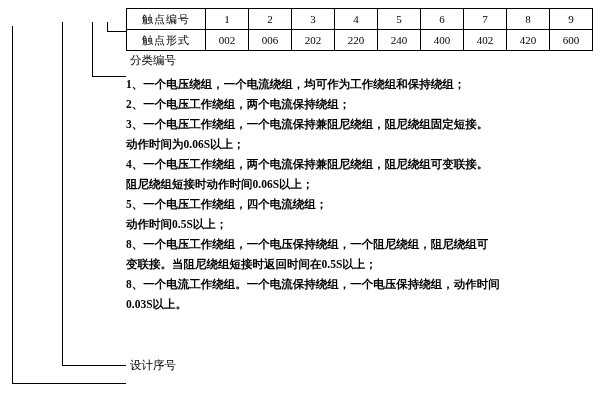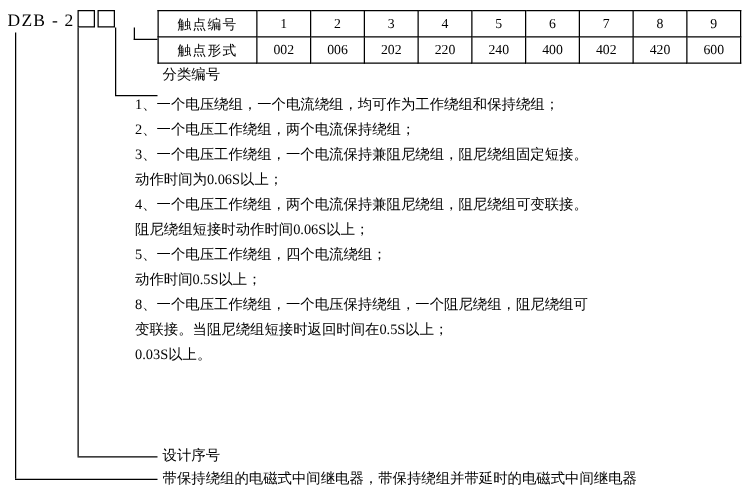--- a/index.html
+++ b/index.html
@@ -106,9 +106,6 @@
 
 <div id="root">
 
-  <div class="model-code">
-    <span>DZB - 2</span><span class="box"></span><span class="box"></span>
-  </div>
 
   <div class="table-wrap">
     <table class="pin-table">

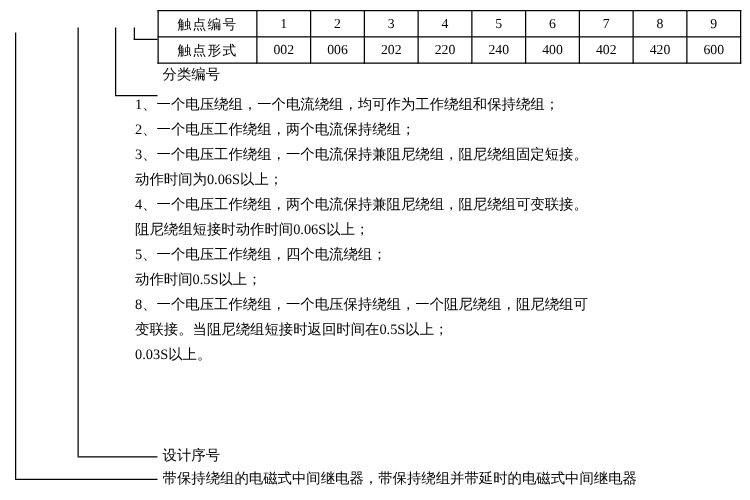--- a/index.html
+++ b/index.html
@@ -88,11 +88,12 @@
   }
   .lines {
     position: absolute;
-    left: 108px;
+    left: 126px;
     top: 74px;
     font-size: 11.5px;
     line-height: 20px;
     font-family: "Liberation Serif", serif;
+    font-weight: bold;
   }
   .lines div {
     white-space: nowrap;

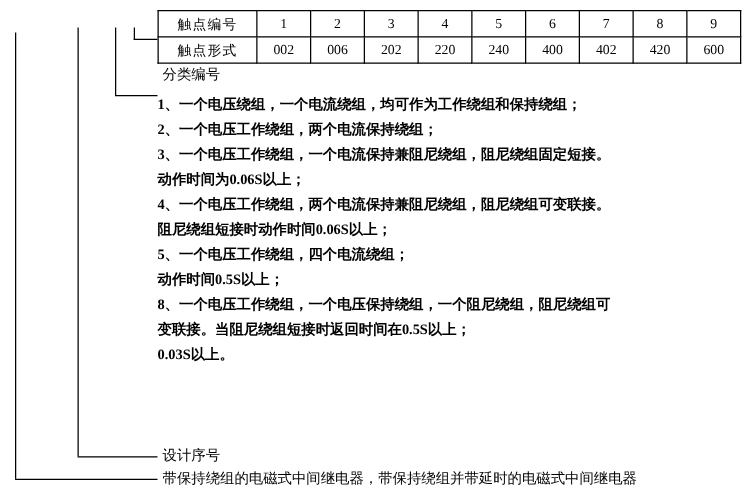--- a/index.html
+++ b/index.html
@@ -164,6 +164,7 @@
     <div class="indent">动作时间0.5S以上；</div>
     <div>8、一个电压工作绕组，一个电压保持绕组，一个阻尼绕组，阻尼绕组可</div>
     <div class="indent">变联接。当阻尼绕组短接时返回时间在0.5S以上；</div>
+    <div>8、一个电流工作绕组。一个电流保持绕组，一个电压保持绕组，动作时间</div>
     <div class="indent">0.03S以上。</div>
   </div>
 

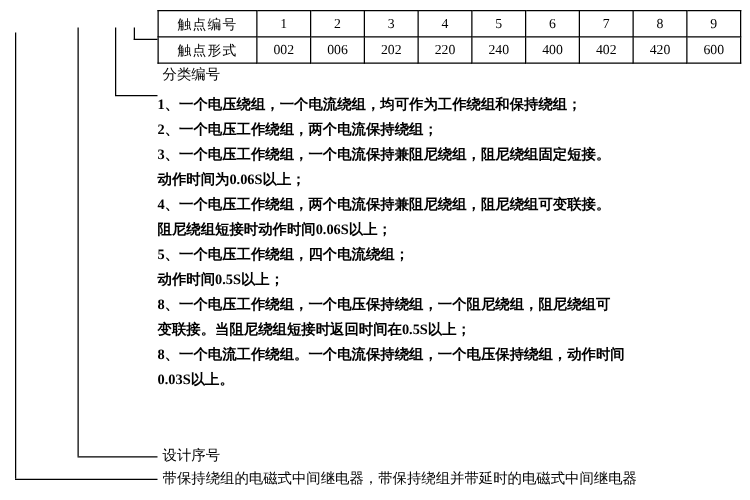--- a/index.html
+++ b/index.html
@@ -170,7 +170,6 @@
 
   <div class="anno" style="left:130px; top:357px;">设计序号</div>
 
-  <div class="anno" style="left:130px; top:375px;">带保持绕组的电磁式中间继电器，带保持绕组并带延时的电磁式中间继电器</div>
 
 </div>
 

